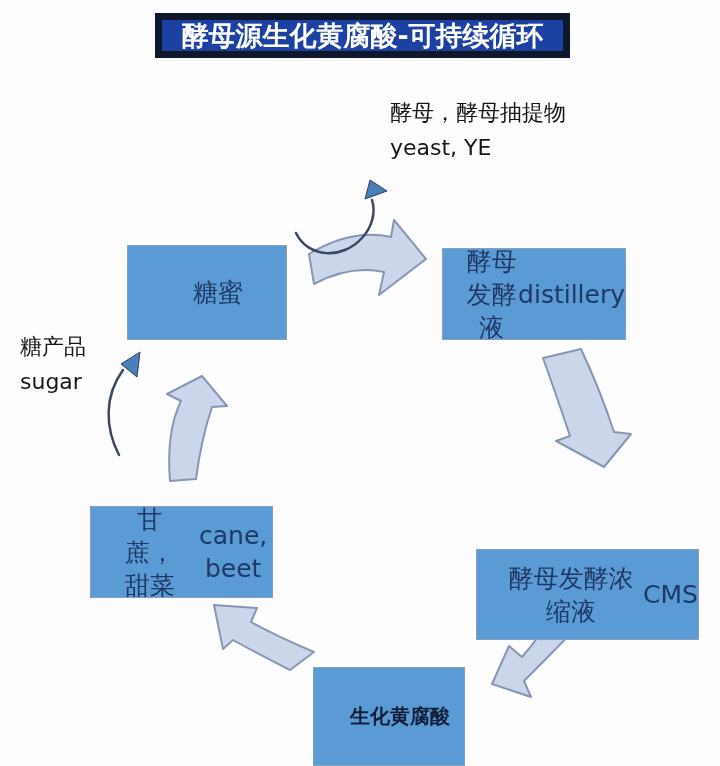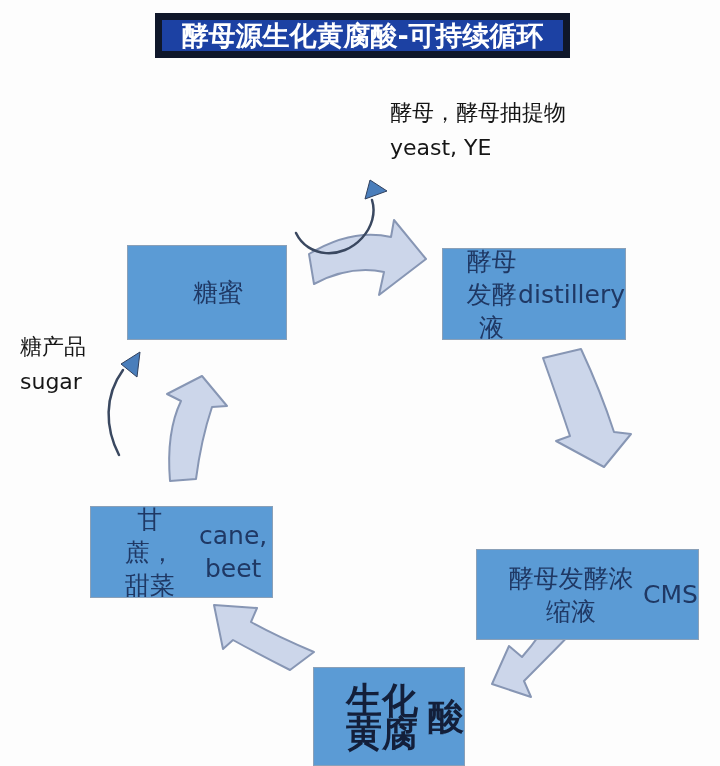--- a/index.html
+++ b/index.html
@@ -25,7 +25,7 @@
   .node-cms        { left:476px; top:510px; width:223px; height:91px;margin-top:39px; }
   .node-cane-beet  { left:90px;  top:506px; width:183px; height:92px;gap:8px; }
   .node-fertilizer { left:313px; top:667px; width:152px; height:99px;
-                     font-size:36px; color:#131f3a; font-weight:600; }
+                     font-size:20px; color:#131f3a; font-weight:600; }
   .float-label {
     position:absolute; color:#161616; font-size:22px; line-height:35px;
     white-space:nowrap;

